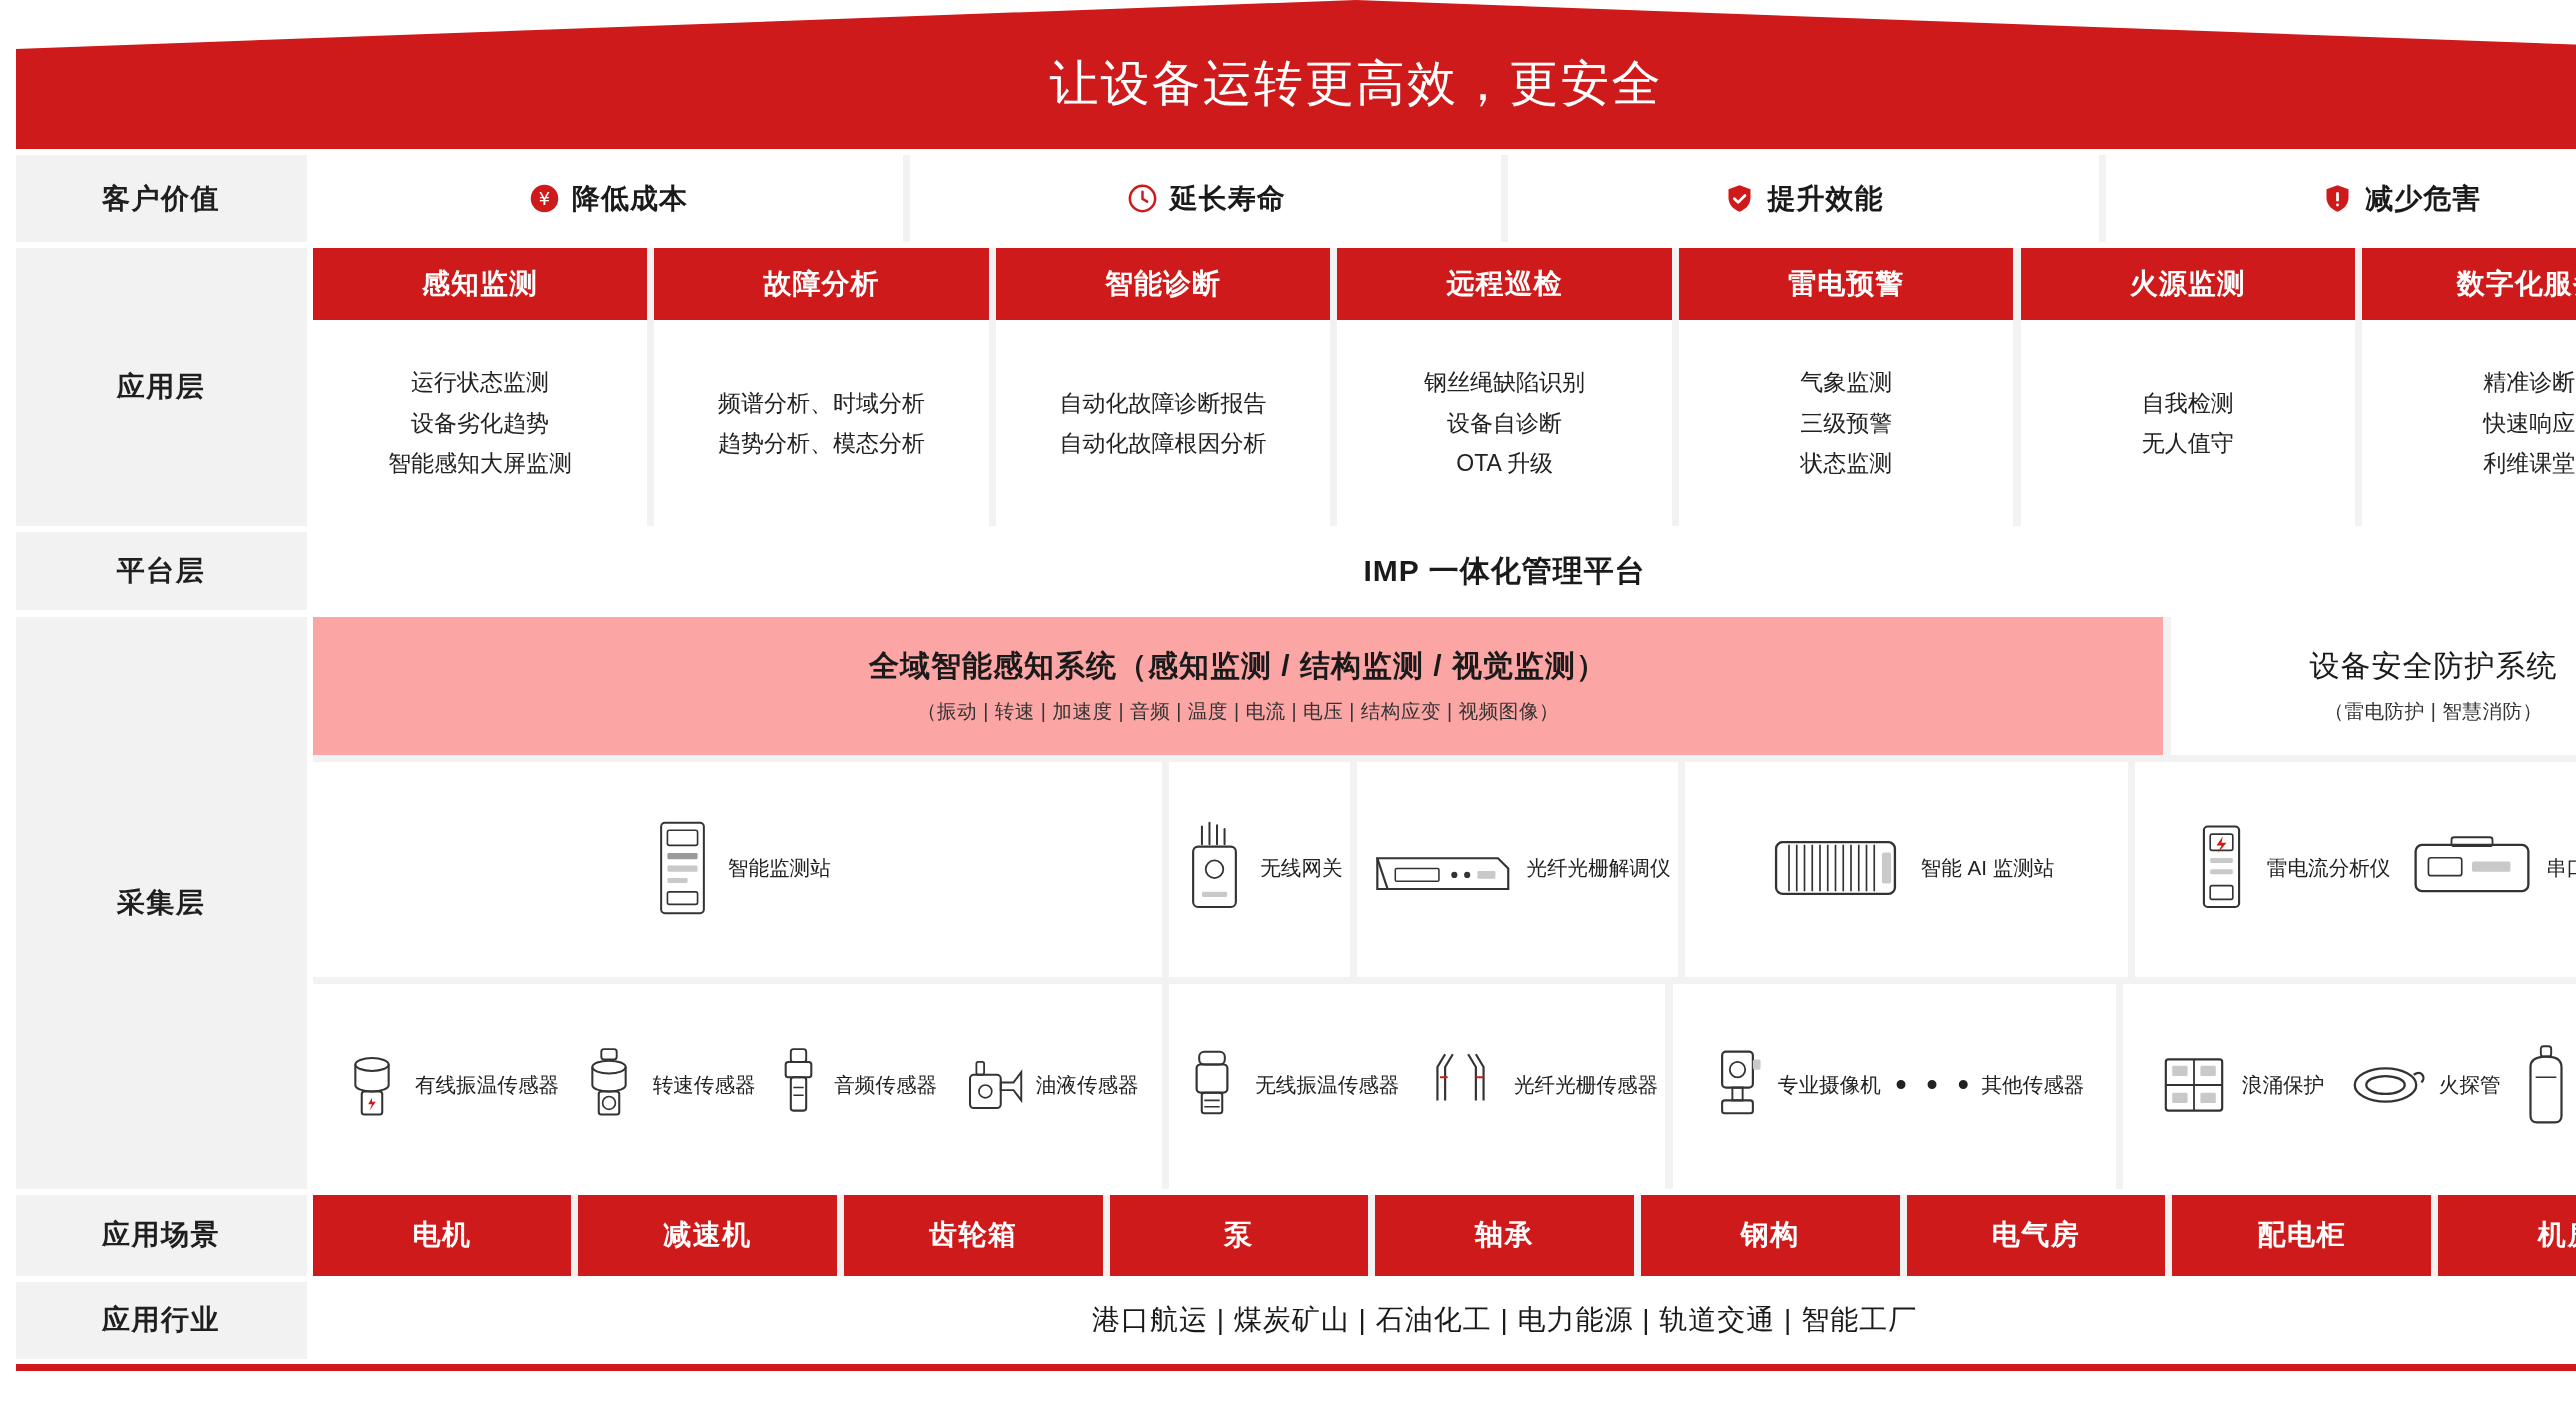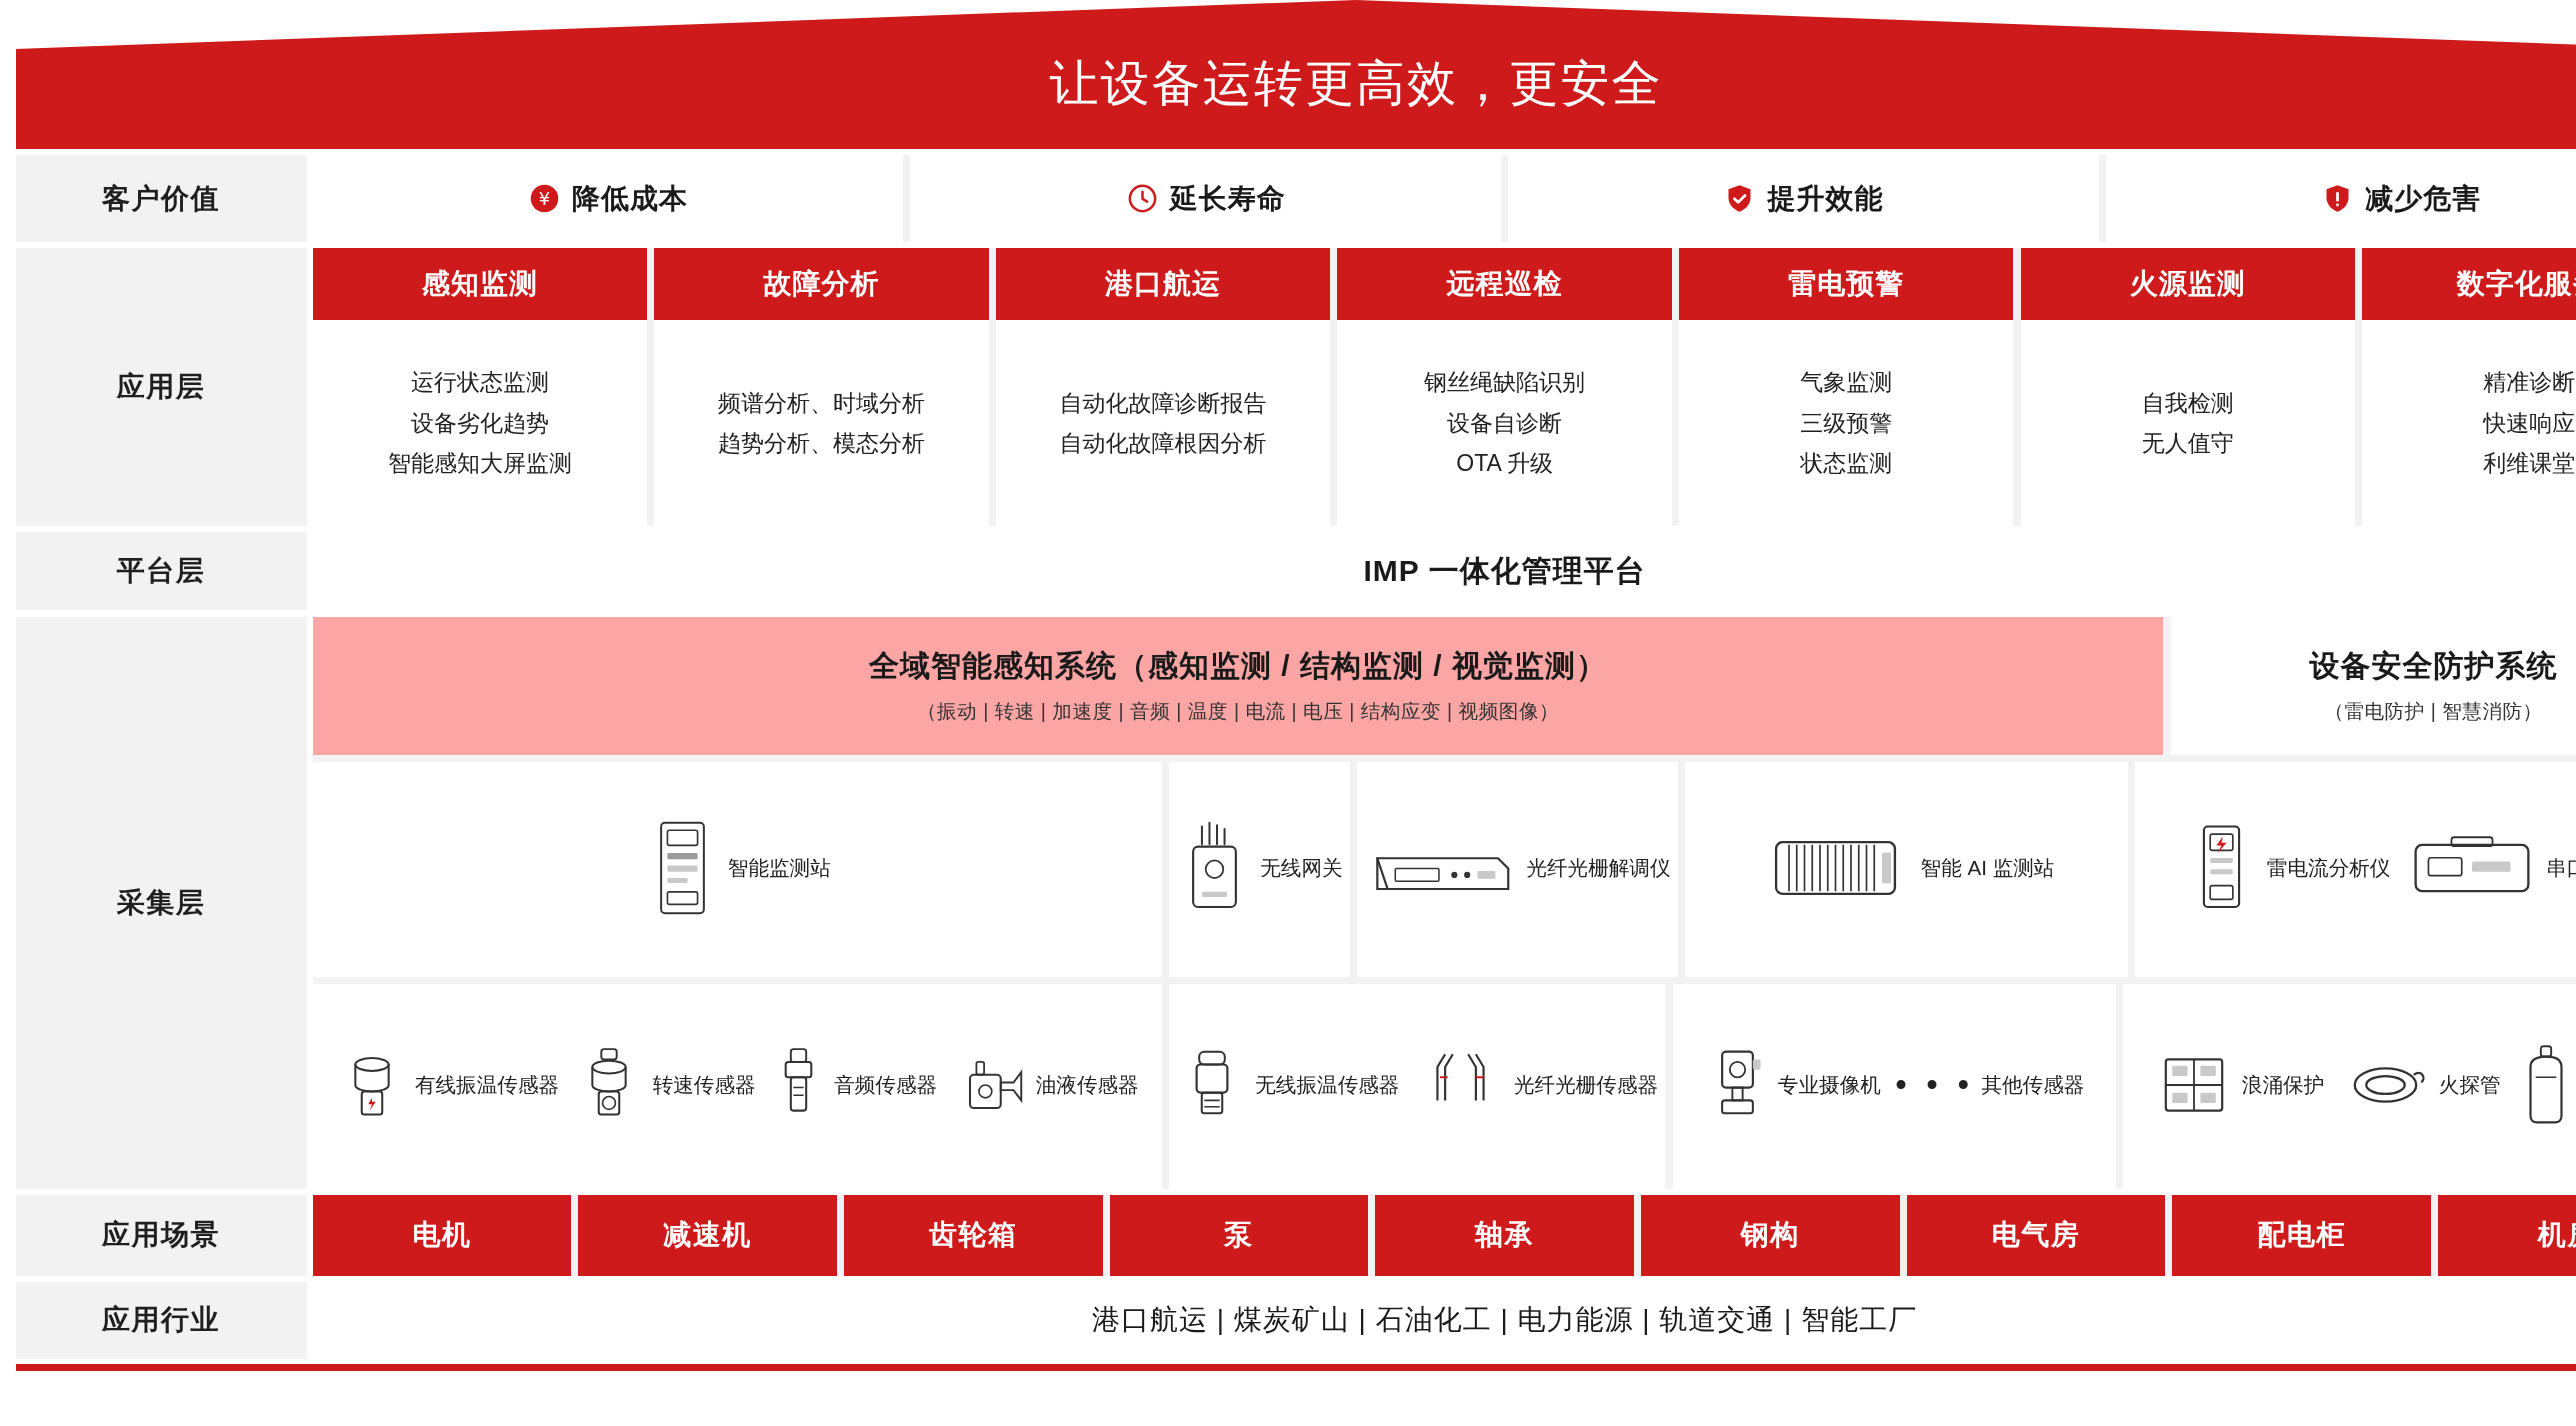--- a/index.html
+++ b/index.html
@@ -340,7 +340,7 @@
       </div>
 
       <div class="app-col">
-        <div class="app-head">港口航运</div>
+        <div class="app-head">智能诊断</div>
         <div class="app-items">
           <div>自动化故障诊断报告</div>
           <div>自动化故障根因分析</div>

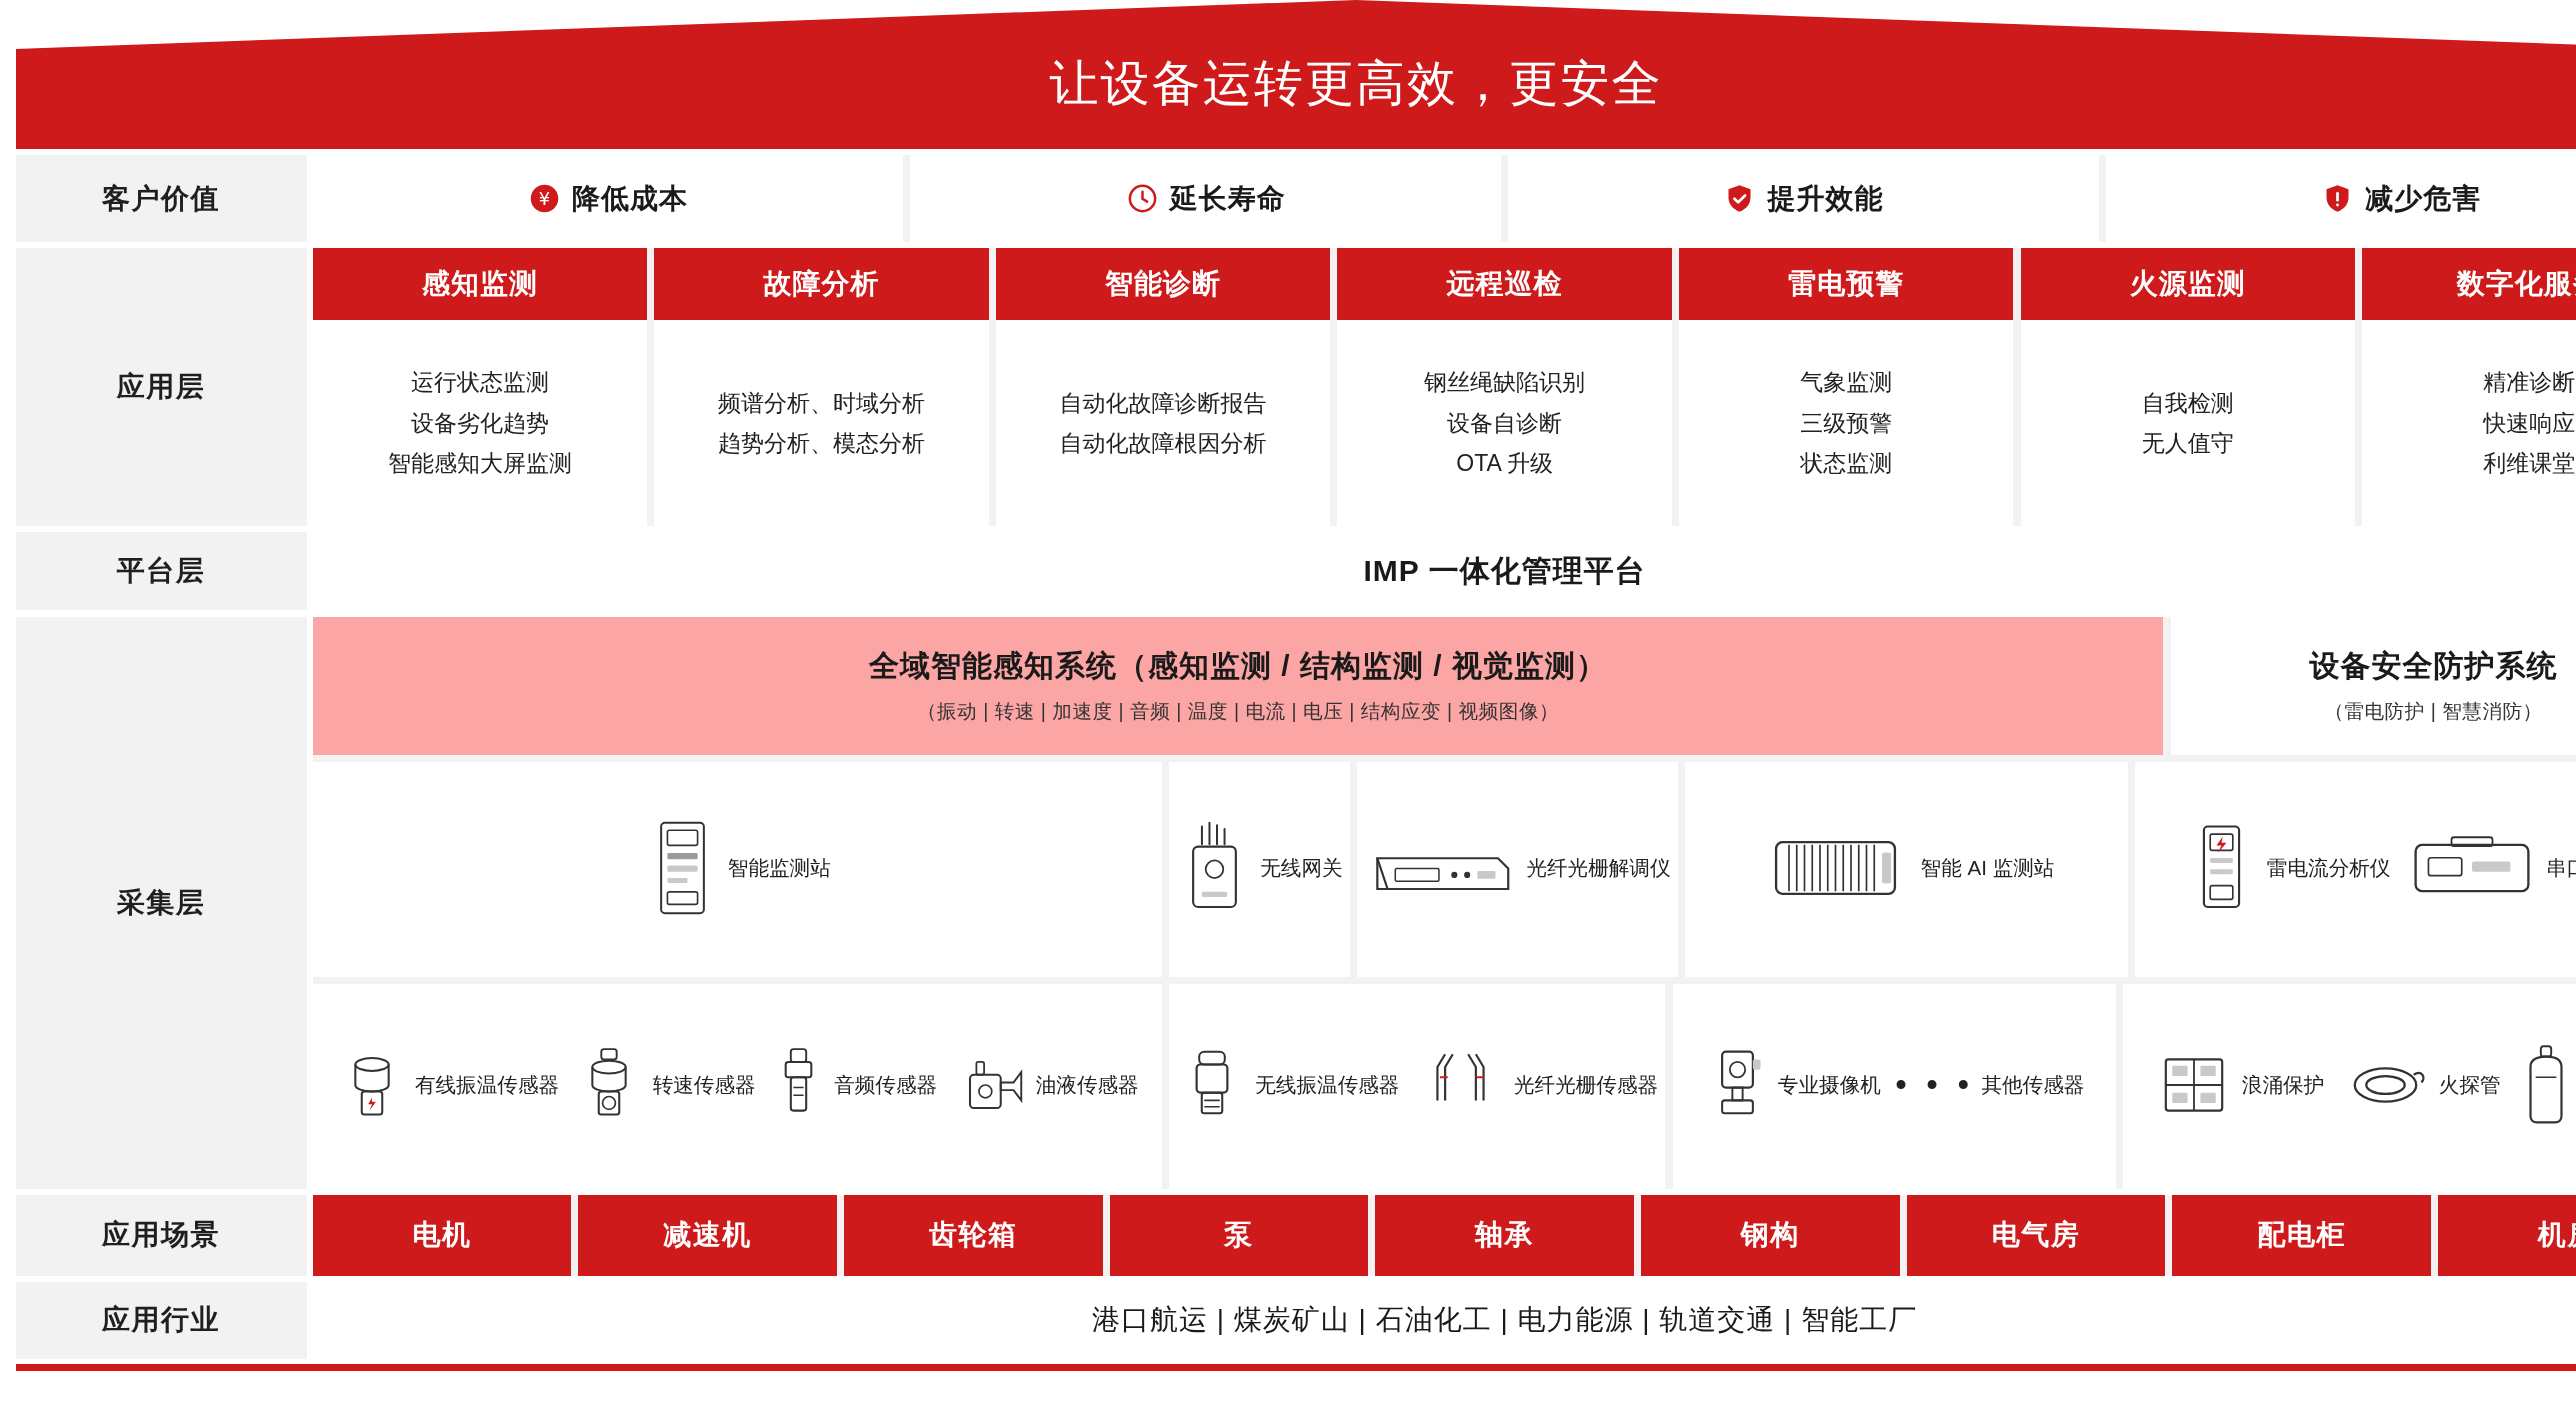--- a/index.html
+++ b/index.html
@@ -177,7 +177,7 @@
     justify-content: center;
     gap: 11.3px;
   }
-  .sense-side .t1 { font-size: 30px; font-weight: bold; letter-spacing: 1px; }
+  .sense-side .t1 { font-size: 30px; font-weight: normal; letter-spacing: 1px; }
   .sense-side .t2 { font-size: 19.6px; color: #333; letter-spacing: 0.5px; }
 
   .dev-row {

